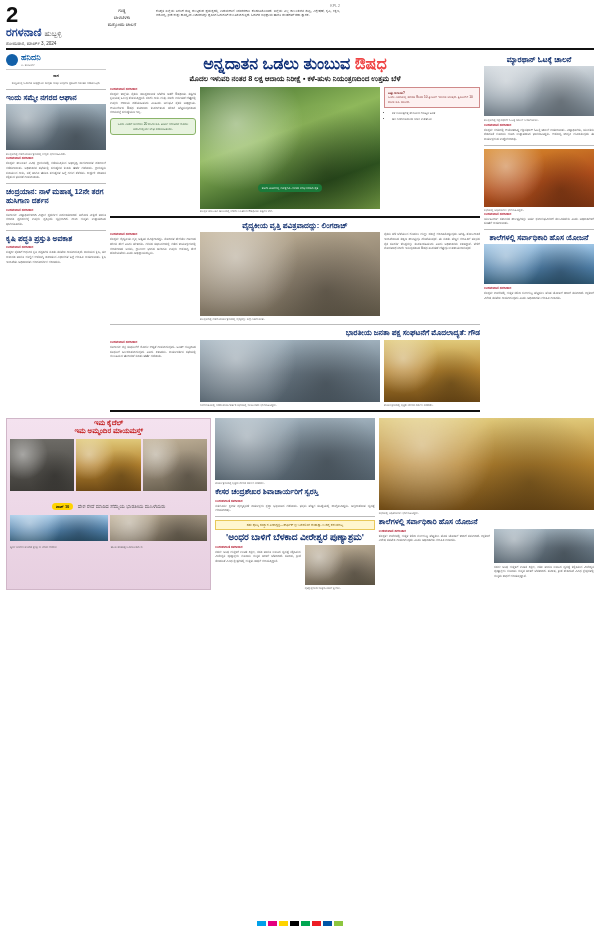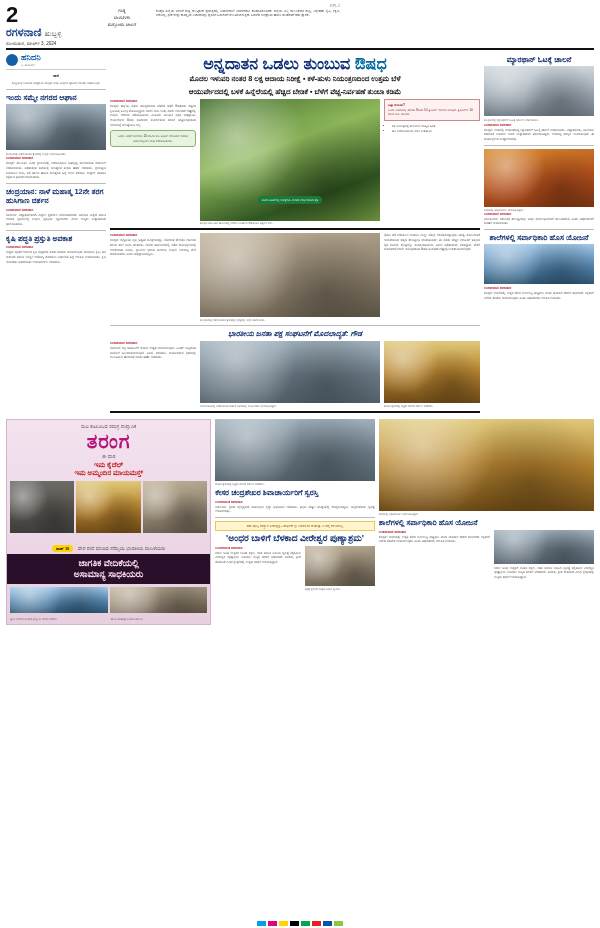--- a/index.html
+++ b/index.html
@@ -68,7 +68,7 @@
 
   
   .lead-title { font-size:16px; font-weight:bold; color:#0e2f78; line-height:1.15; text-align:center; margin:2px 0 1px; }
-  .lead-title .accent { color:#0369a1; }
+  .lead-title .accent { color:#ef4444; }
   .lead-sub { font-size:7.2px; font-weight:bold; color:#111; line-height:1.3; text-align:center; margin-bottom:3px; }
 
   .lead-grid { display:flex; gap:4px; }

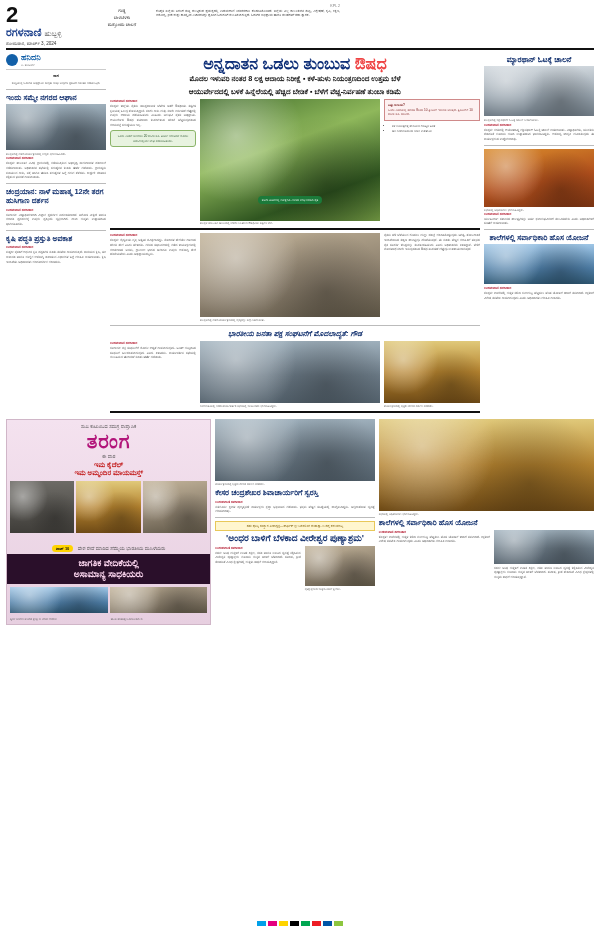--- a/index.html
+++ b/index.html
@@ -170,7 +170,6 @@
         <span>ಅನ್ನದಾತನ ಒಡಲು ತುಂಬುವ </span><span class="accent">ಔಷಧ</span>
       </div>
       <div class="lead-sub">ಮೊದಲ ಇಳುವರಿ ನಂತರ 8 ಲಕ್ಷ ಆದಾಯ ನಿರೀಕ್ಷೆ ▪ ಕಳೆ-ಹುಳು ನಿಯಂತ್ರಣದಿಂದ ಉತ್ತಮ ಬೆಳೆ</div>
-      <div class="lead-sub">ಆಯುರ್ವೇದದಲ್ಲಿ ಬಳಕೆ ಹಿನ್ನೆಲೆಯಲ್ಲಿ ಹೆಚ್ಚಿದ ಬೇಡಿಕೆ ▪ ಬೆಳೆಗೆ ವೆಚ್ಚ-ನಿರ್ವಹಣೆ ತುಂಬಾ ಕಡಿಮೆ</div>
 
       <div class="lead-grid">
         <div class="lead-c1">

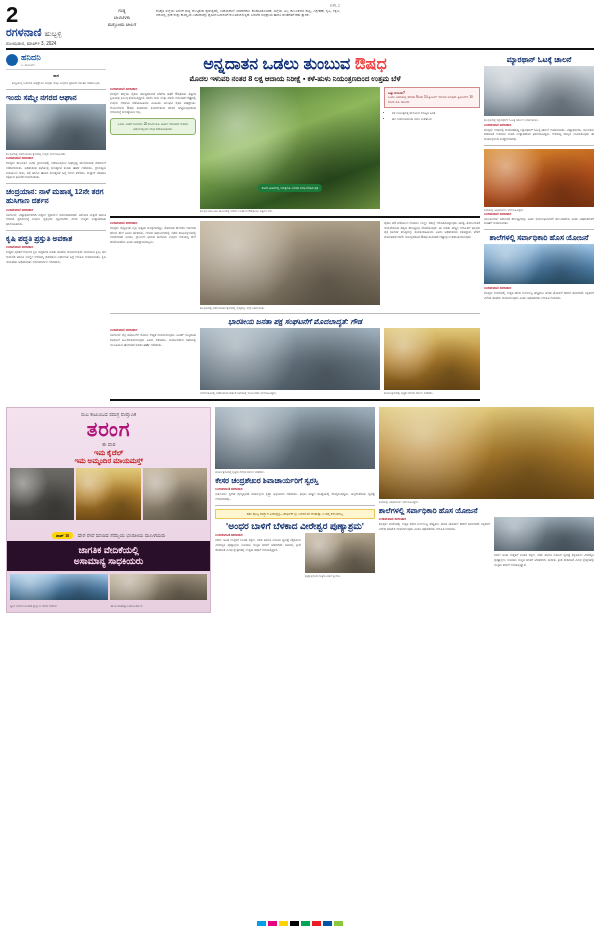--- a/index.html
+++ b/index.html
@@ -200,6 +200,7 @@
 
       <div class="rule-d"></div>
 
+      <div class="hl blue" style="text-align:center;">ವೈದ್ಯಕೀಯ ವೃತ್ತಿ ಪವಿತ್ರವಾದದ್ದು: ಲಿಂಗರಾಜ್</div>
       <div class="flex">
         <div style="width:86px;">
           <div class="kicker">ಉದಯವಾಣಿ ಸಮಾಚಾರ</div>

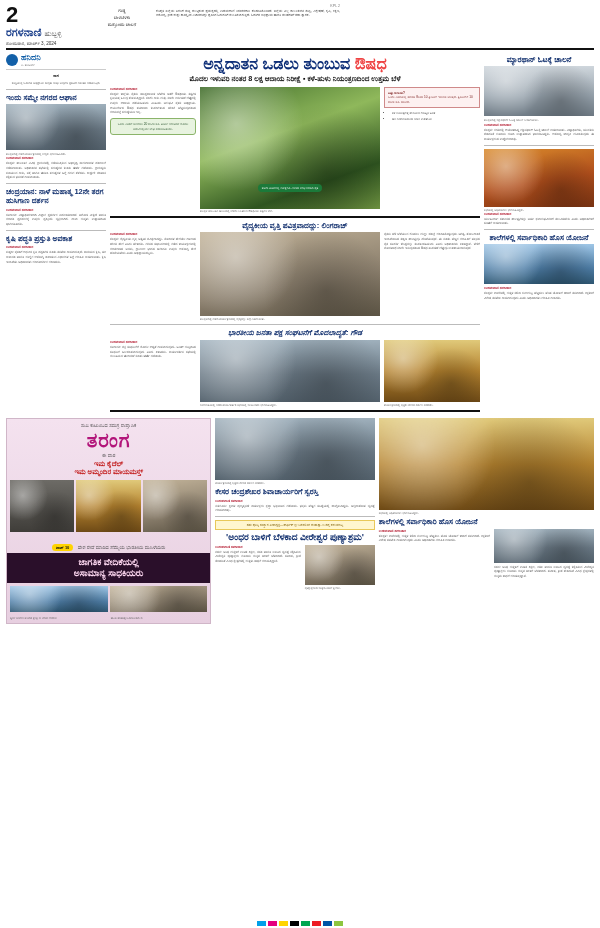--- a/index.html
+++ b/index.html
@@ -217,7 +217,7 @@
 
       <div class="rule"></div>
 
-      <div class="hl blue" style="text-align:center;font-style:italic;">ಭಾರತೀಯ ಜನತಾ ಪಕ್ಷ ಸಂಘಟನೆಗೆ ಮೊದಲಾದ್ಯತೆ: ಗೌಡ</div>
+      <div class="hl blue" style="text-align:right;">ಭಾರತೀಯ ಜನತಾ ಪಕ್ಷ ಸಂಘಟನೆಗೆ ಮೊದಲಾದ್ಯತೆ: ಗೌಡ</div>
       <div class="flex">
         <div style="width:86px;">
           <div class="kicker">ಉದಯವಾಣಿ ಸಮಾಚಾರ</div>

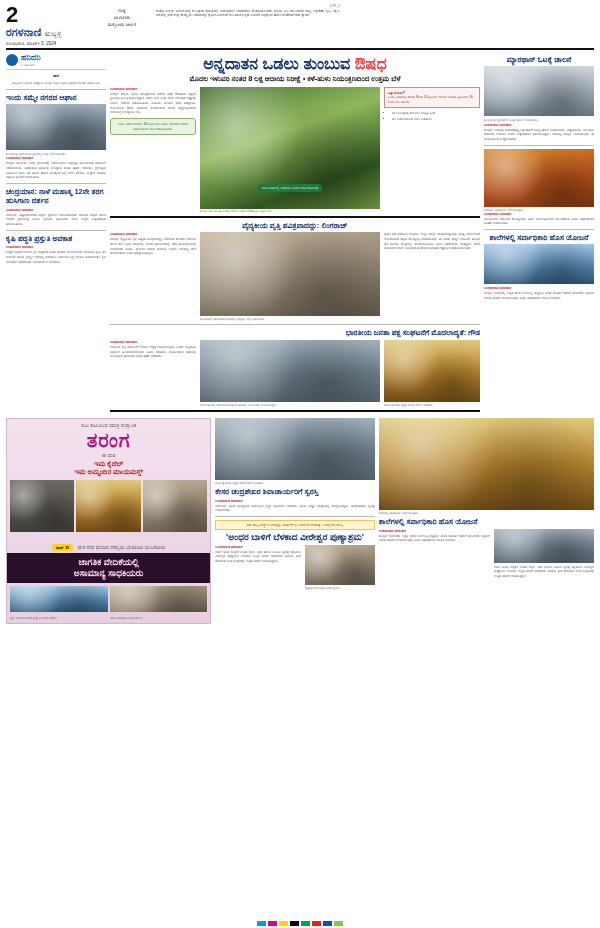--- a/index.html
+++ b/index.html
@@ -263,11 +263,6 @@
   <div class="cols" style="margin-top:3px;">
 
     <div class="ad" style="width:206px;">
-      <div class="ad-top">
-        <div class="ad-tag">ಸುಖ ಕುಟುಂಬದ ಸಮಗ್ರ ಸಾಪ್ತಾಹಿಕ</div>
-        <div class="ad-brand">ತರಂಗ</div>
-        <div class="ad-tag">ಈ ವಾರ</div>
-      </div>
       <div class="ad-line">ಇಮ ಕೈದೆಲ್</div>
       <div class="ad-line">ಇಮ ಅಮ್ಮಂದಿರ ಮಾಯಮಸ್ತ್</div>
       <div class="ad-photos">

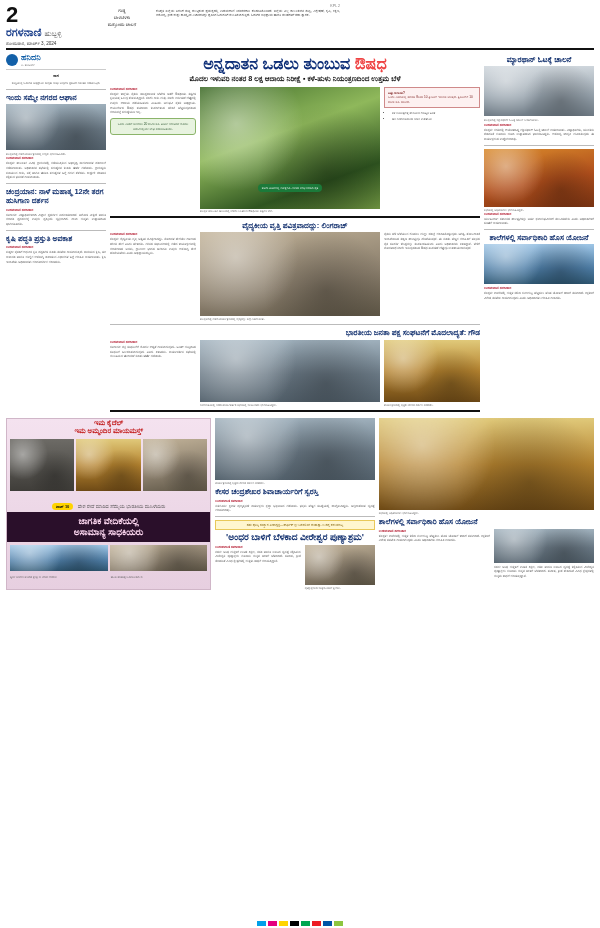--- a/index.html
+++ b/index.html
@@ -274,10 +274,6 @@
         <span class="ad-chip">ಟಾಪ್ 10</span>
         <span class="ad-tag">ದೇಶ ಸೇವೆ ಮಾಡಿದ ಹೆಮ್ಮೆಯ ಭಾರತೀಯ ಮಹಿಳೆಯರು</span>
       </div>
-      <div class="ad-bottom">
-        <div>ಜಾಗತಿಕ ವೇದಿಕೆಯಲ್ಲಿ</div>
-        <div>ಅಸಾಮಾನ್ಯ ಸಾಧಕಿಯರು</div>
-      </div>
       <div class="ad-photos">
         <div class="ad-ph ph blue" style="height:26px;"></div>
         <div class="ad-ph ph ppl" style="height:26px;"></div>

